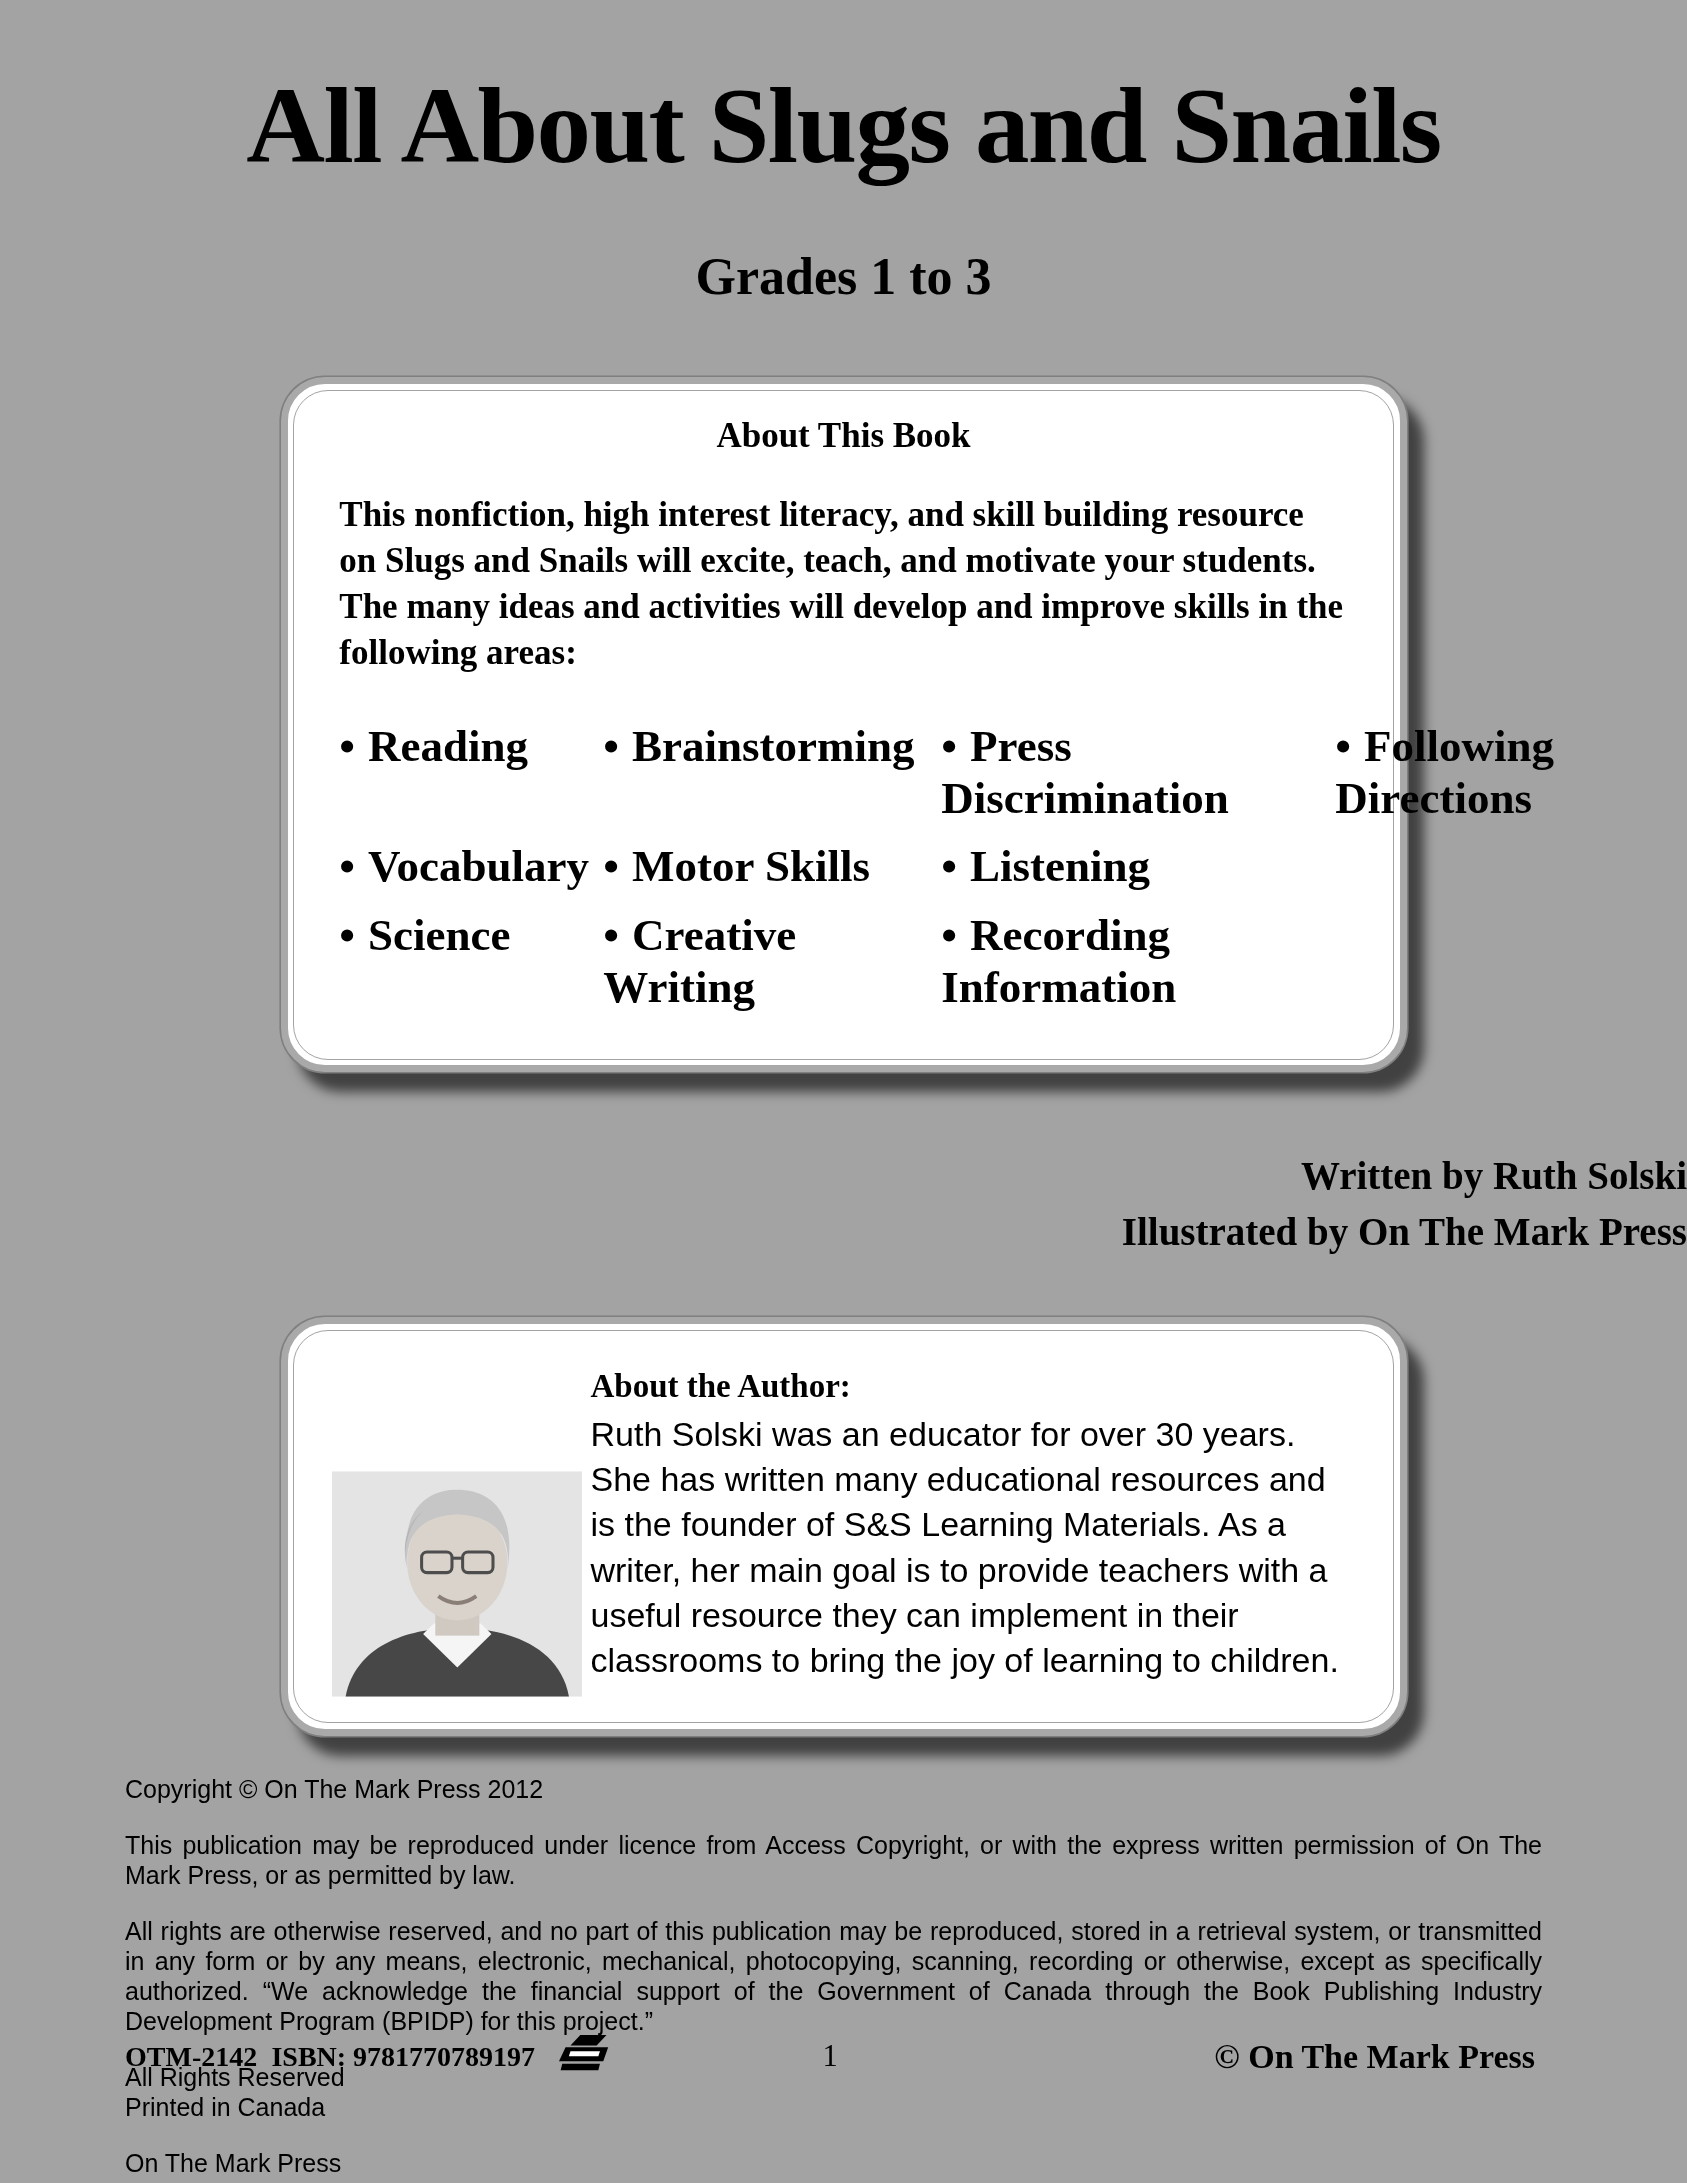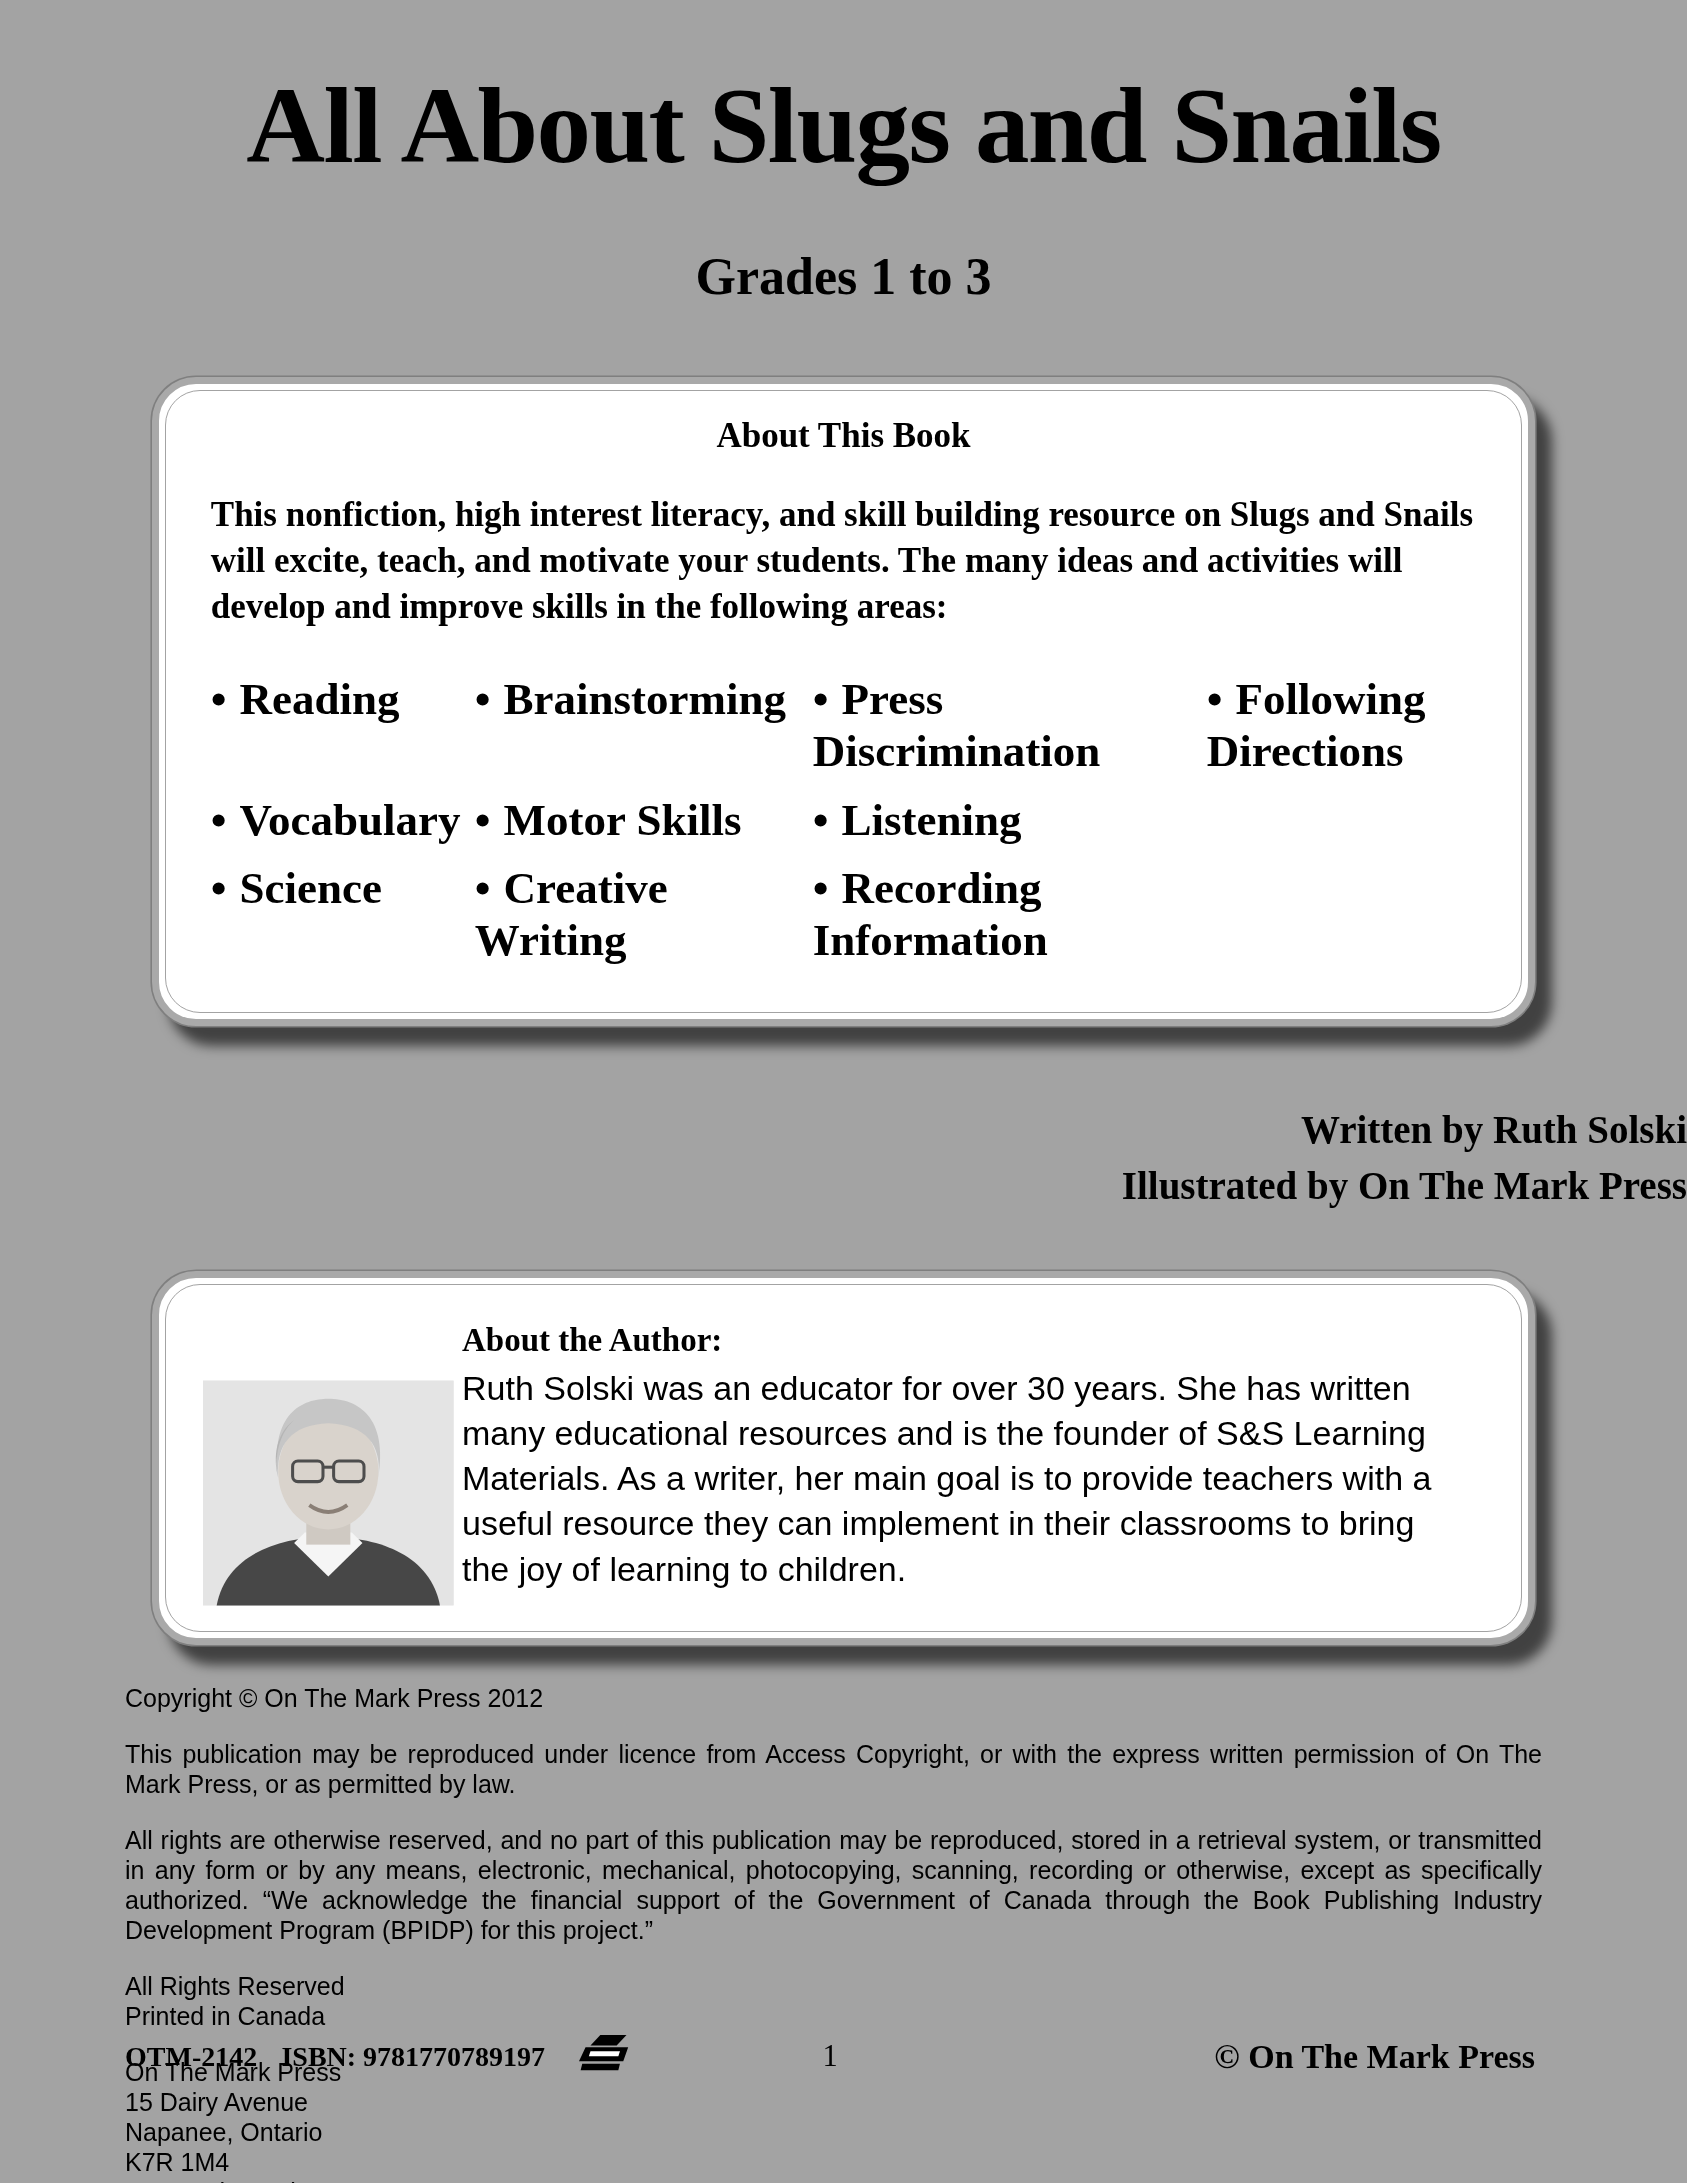--- a/index.html
+++ b/index.html
@@ -22,7 +22,7 @@
   }
 
   .fancy-box {
-    width:1383px; margin:8px auto; background:#fff;
+    width:1126px; margin:8px auto; background:#fff;
     border:7.4px solid #a9a9a9; border-radius:44px;
     box-shadow:0 0 0 1.6px #7f7f7f, 16.5px 20px 11.5px rgba(0,0,0,0.60);
   }

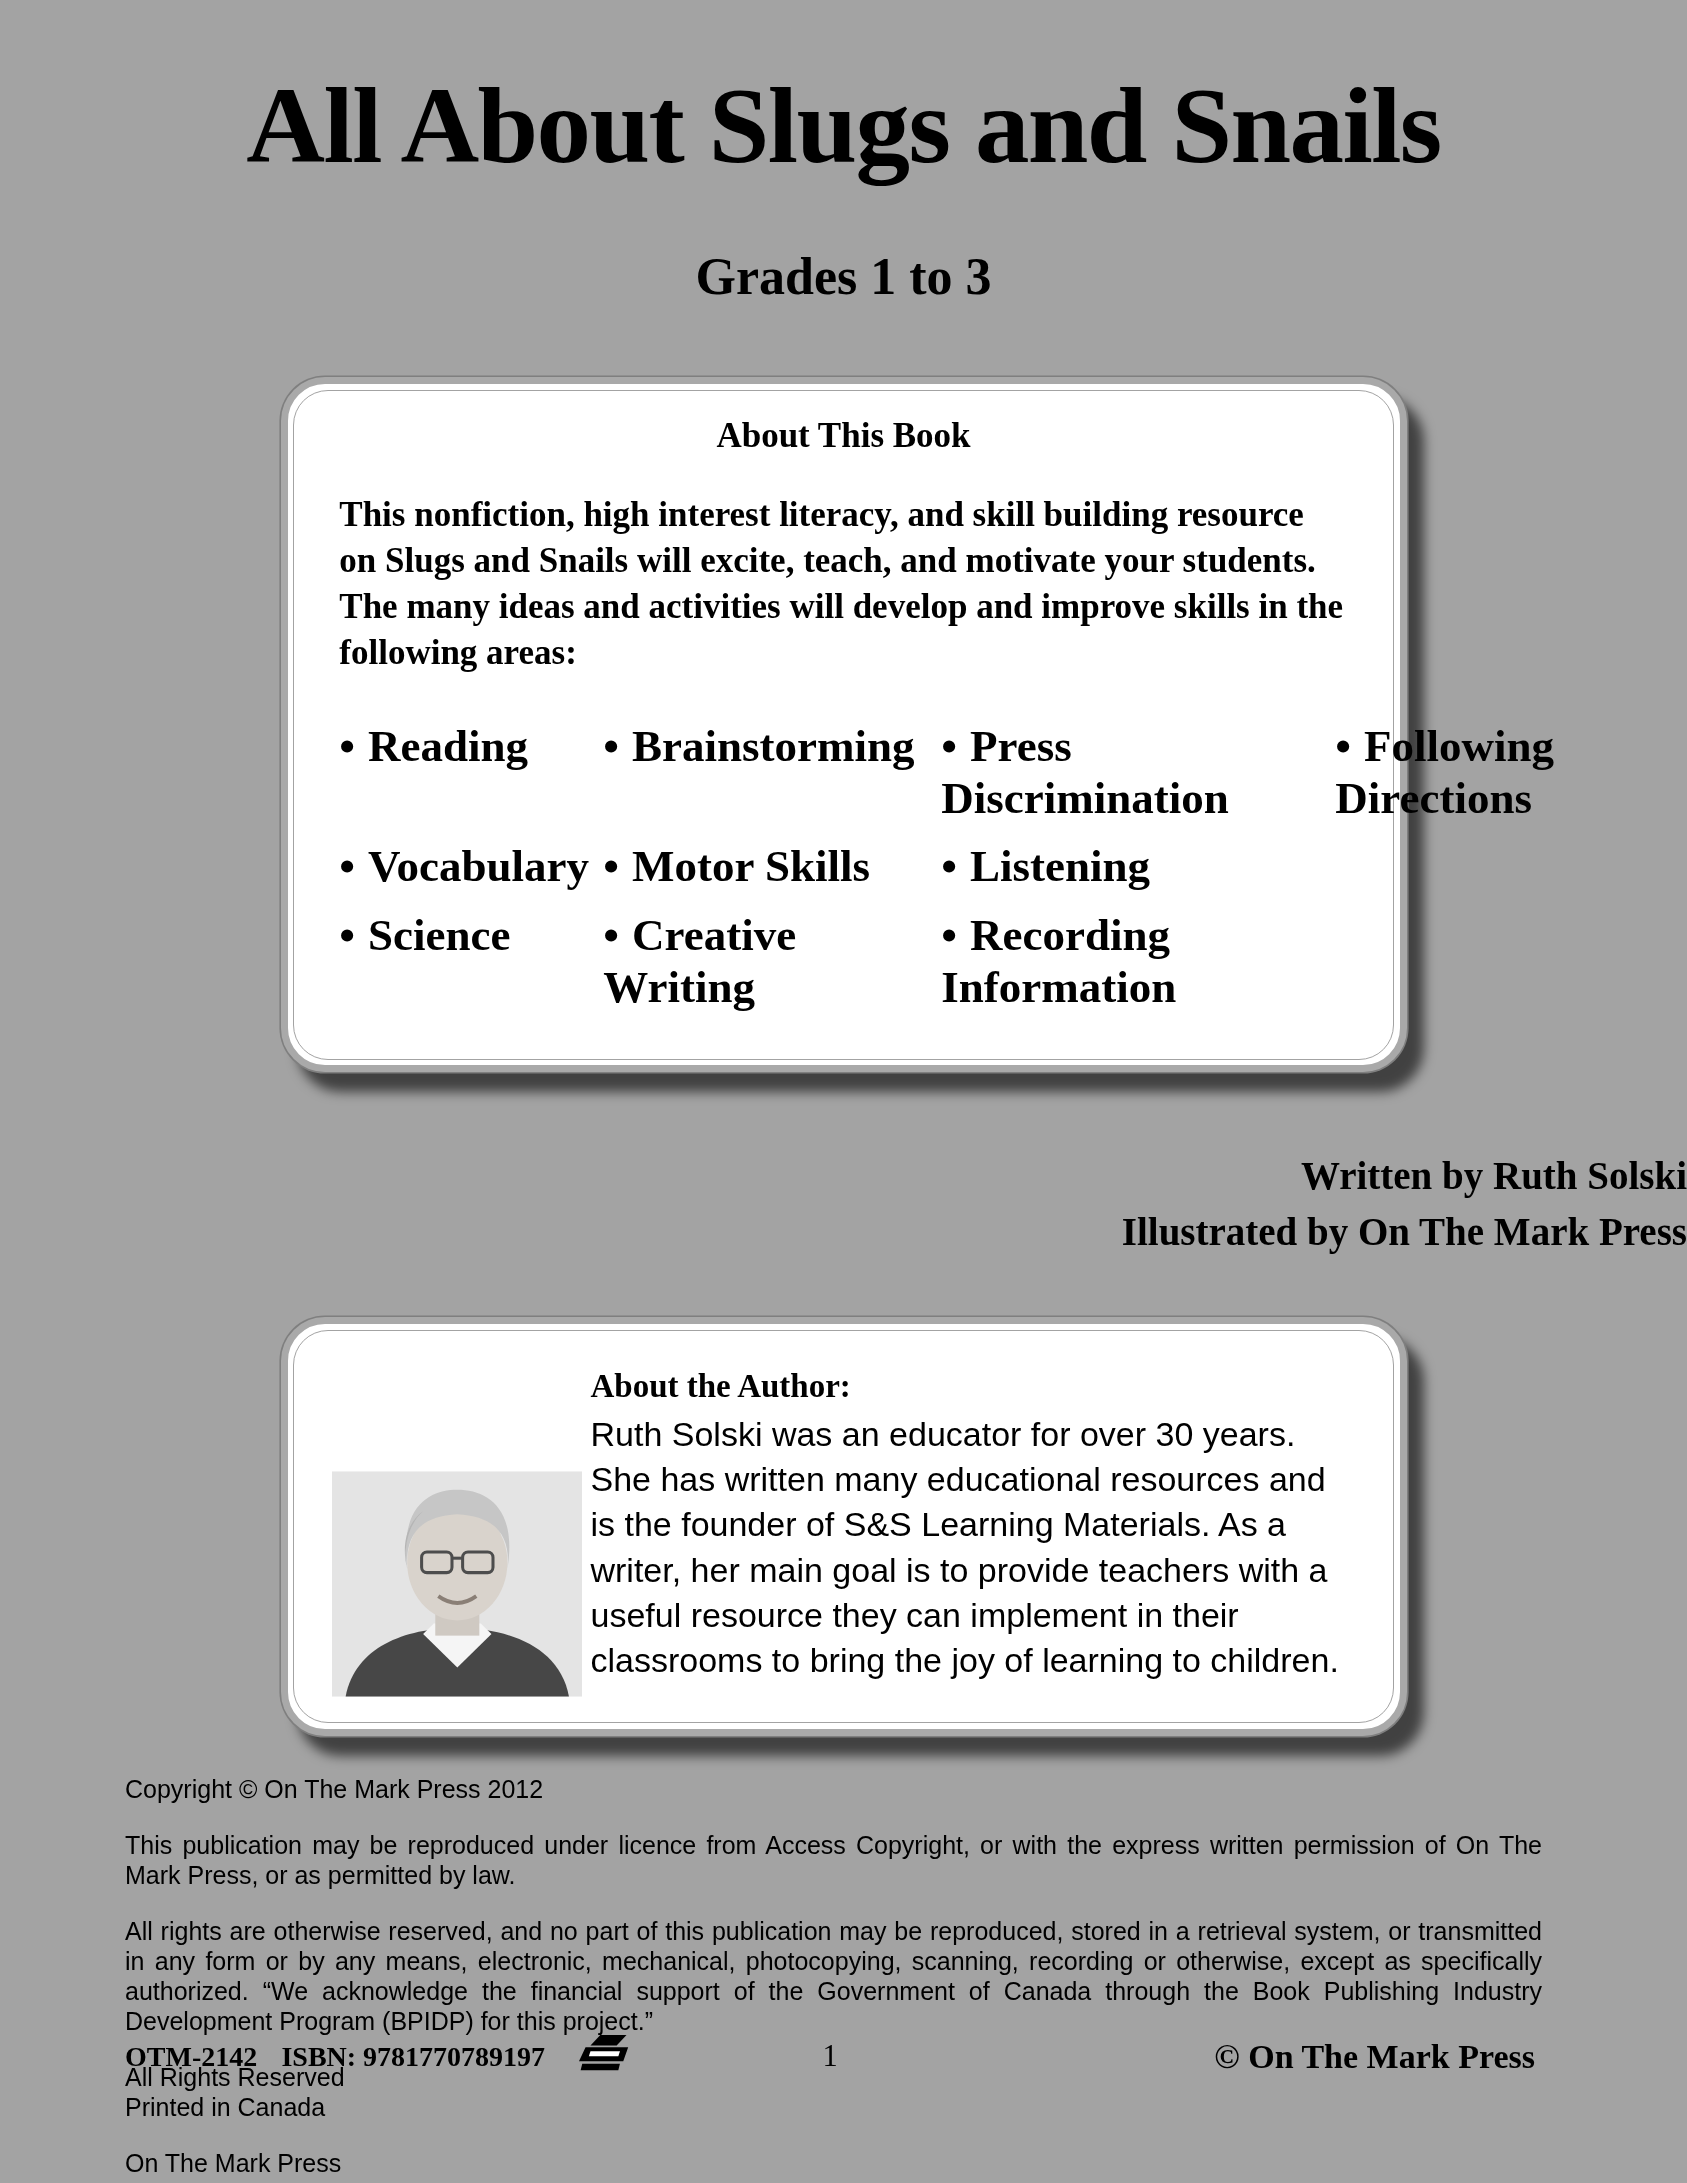--- a/index.html
+++ b/index.html
@@ -79,7 +79,7 @@
   }
   .f-left {
     font-weight:bold; font-size:28px;
-    display:flex; align-items:center; gap:16px;
+    display:flex; align-items:center; gap:6px;
   }
   .f-left .code { margin-right:8.2px; }
   .press-logo { margin-left:18px; }

